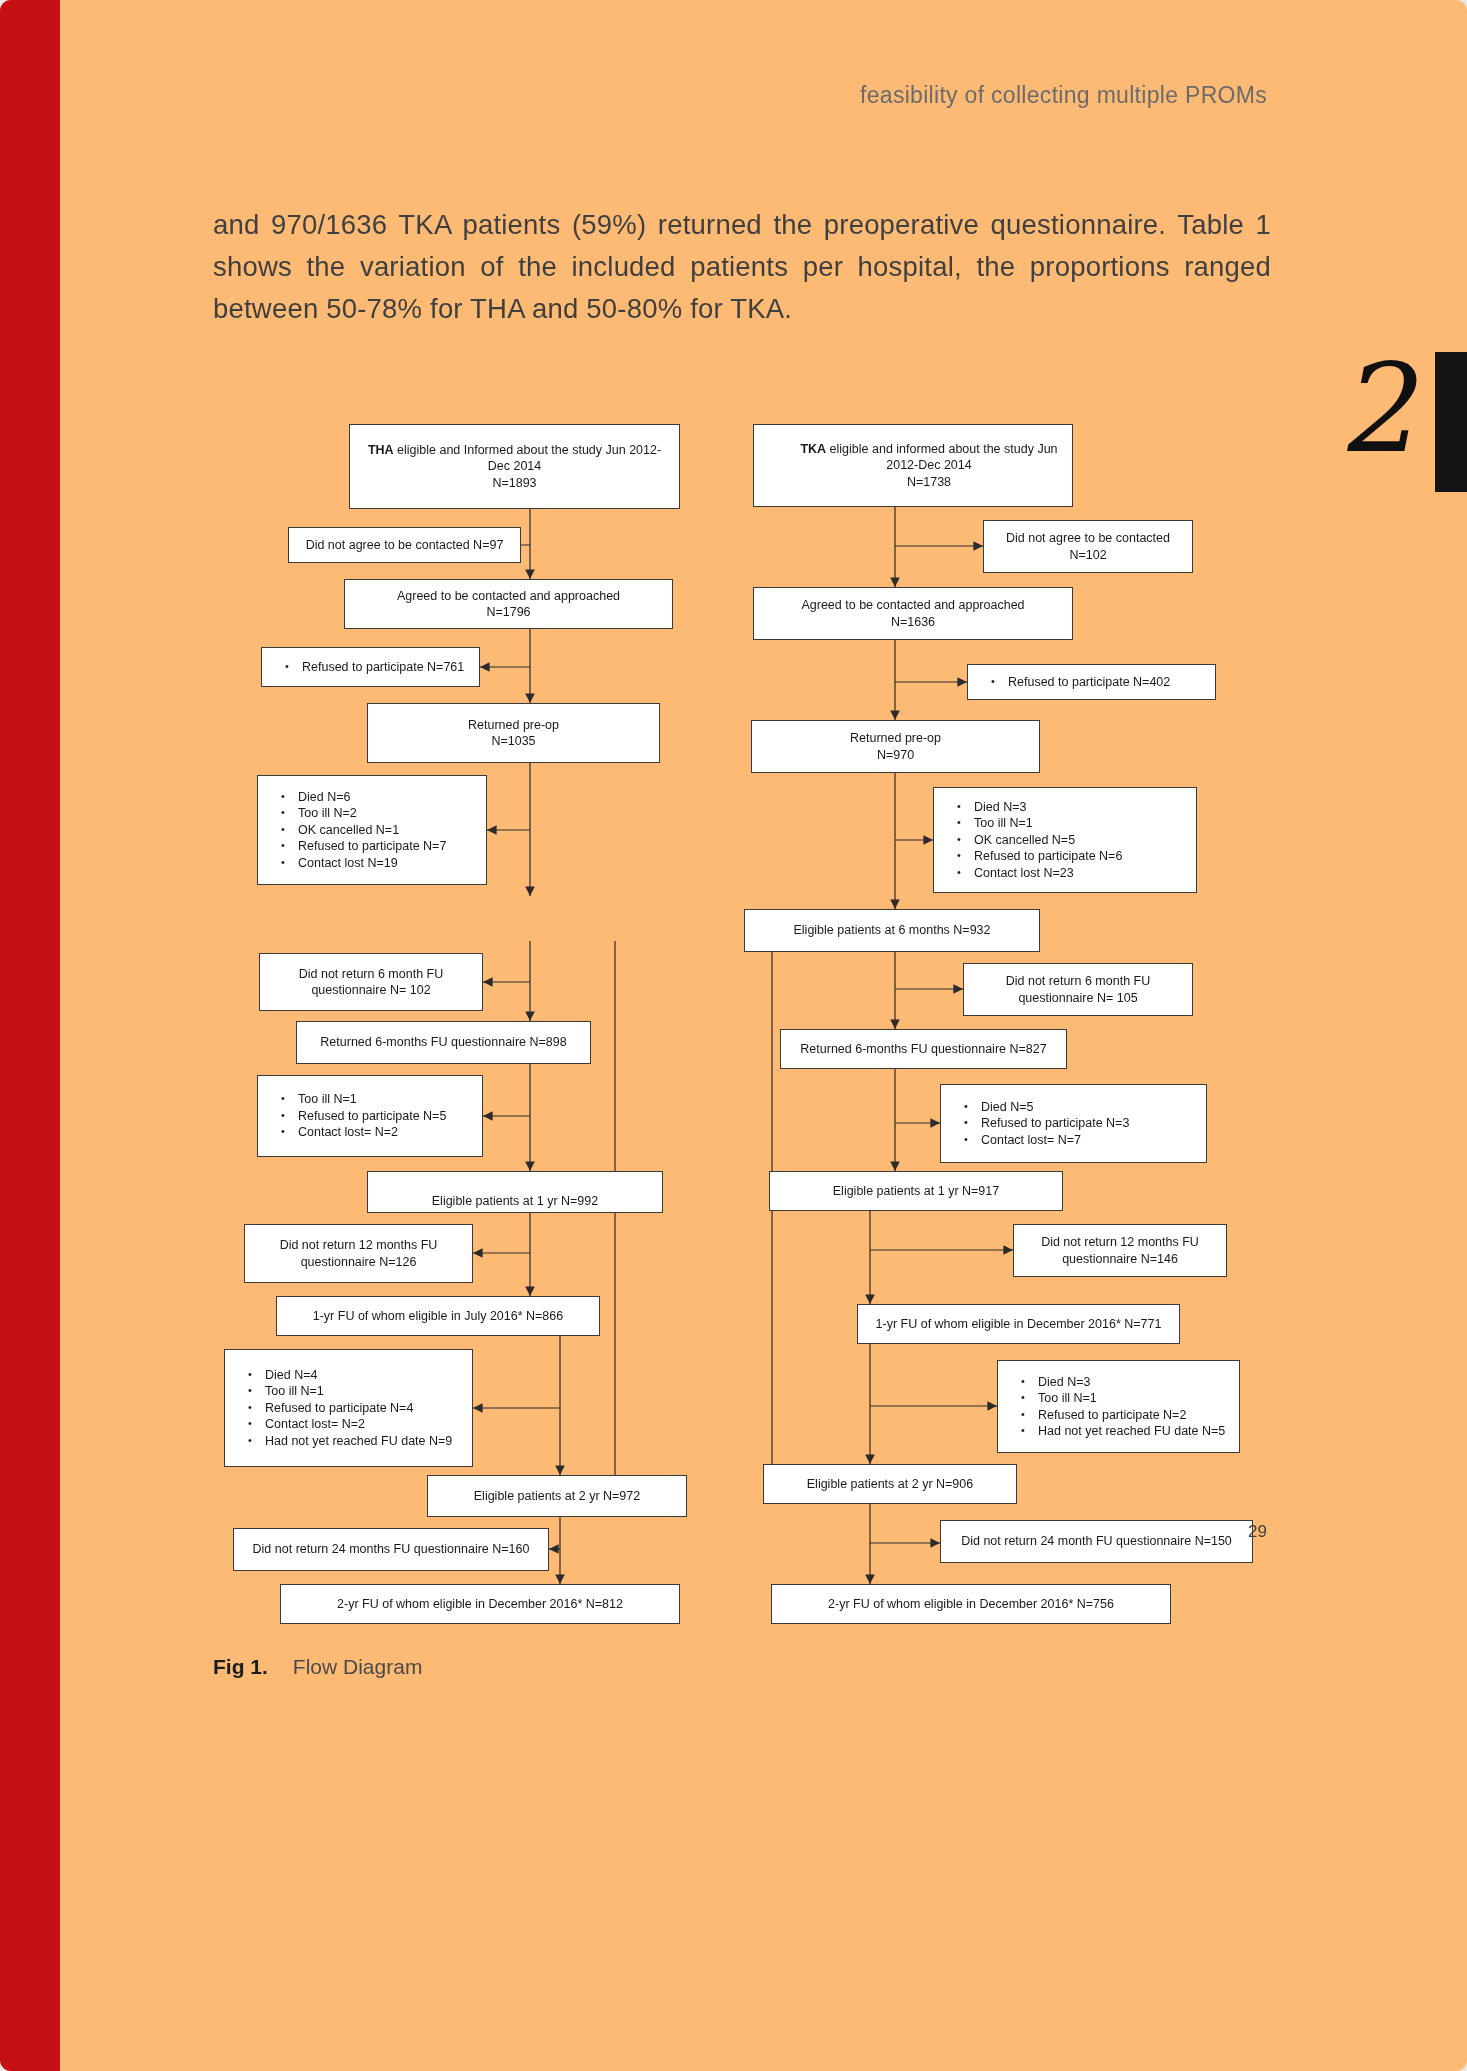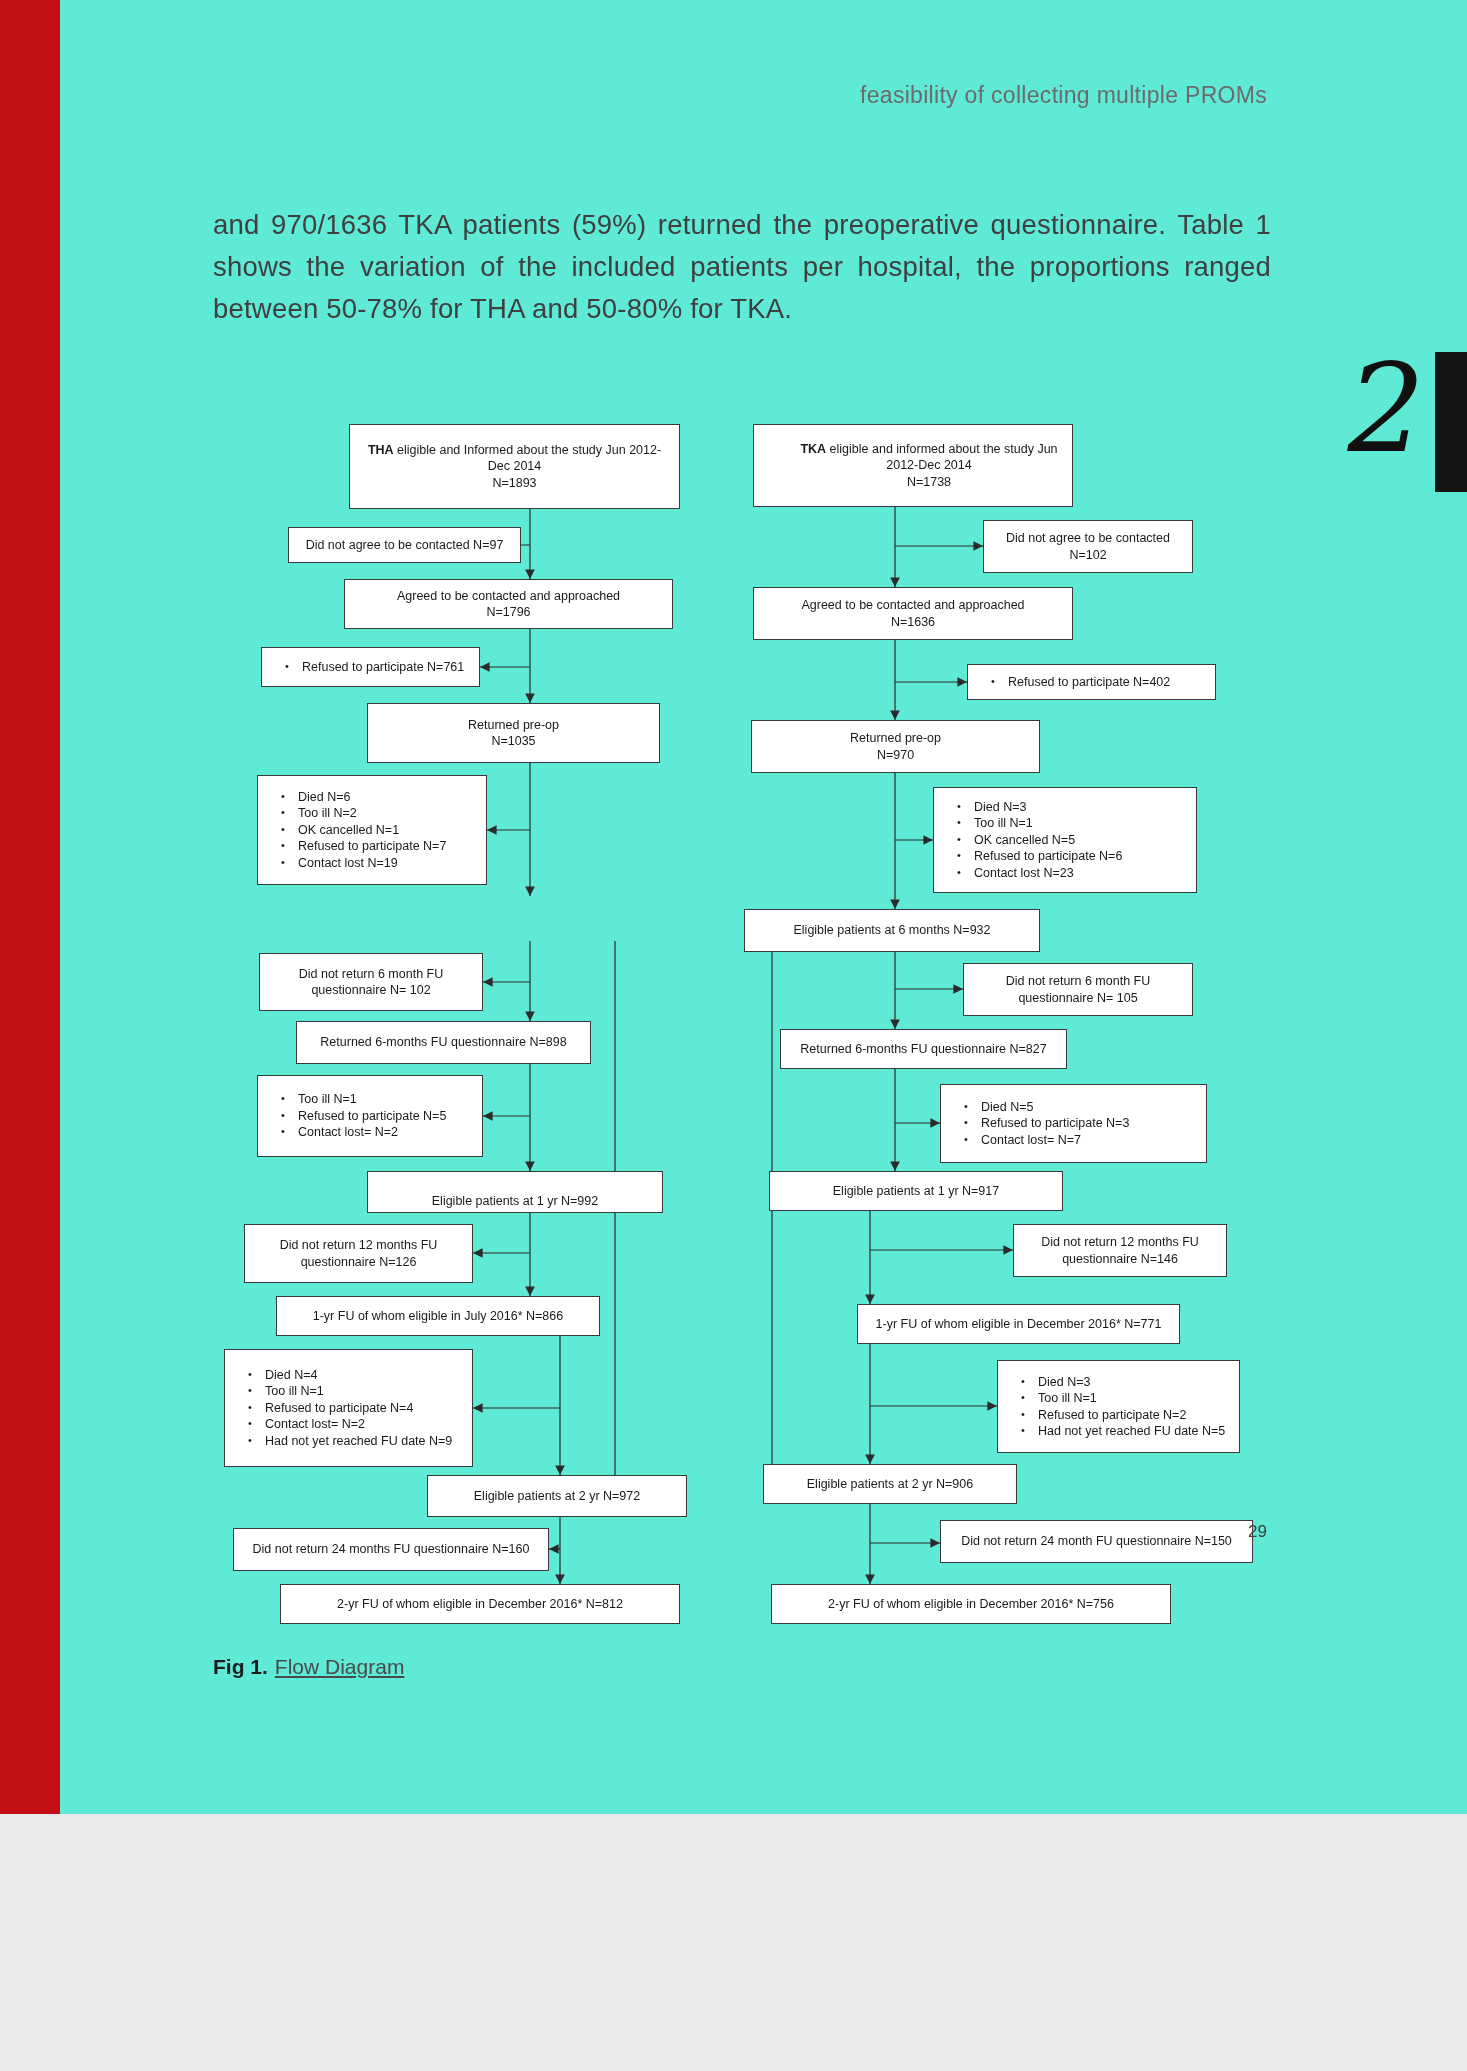--- a/index.html
+++ b/index.html
@@ -5,9 +5,9 @@
   * { margin:0; padding:0; box-sizing:border-box; }
   html, body { background:#e9e9e9; }
   .page {
-    position:relative; width:1467px; height:1814px; margin:0 auto;
-    background:#5eead4; overflow:hidden;
-    font-family:"Liberation Sans", sans-serif; color:#222;
+    position:relative; width:1467px; height:2071px; margin:0 auto;
+    background:#fdba74; overflow:hidden;
+    font-family:"Liberation Sans", sans-serif; color:#222;border-radius:11px;
   }
   .red-bar { position:absolute; left:0; top:0; width:60px; height:100%; background:#c41015; }
   .running-header {

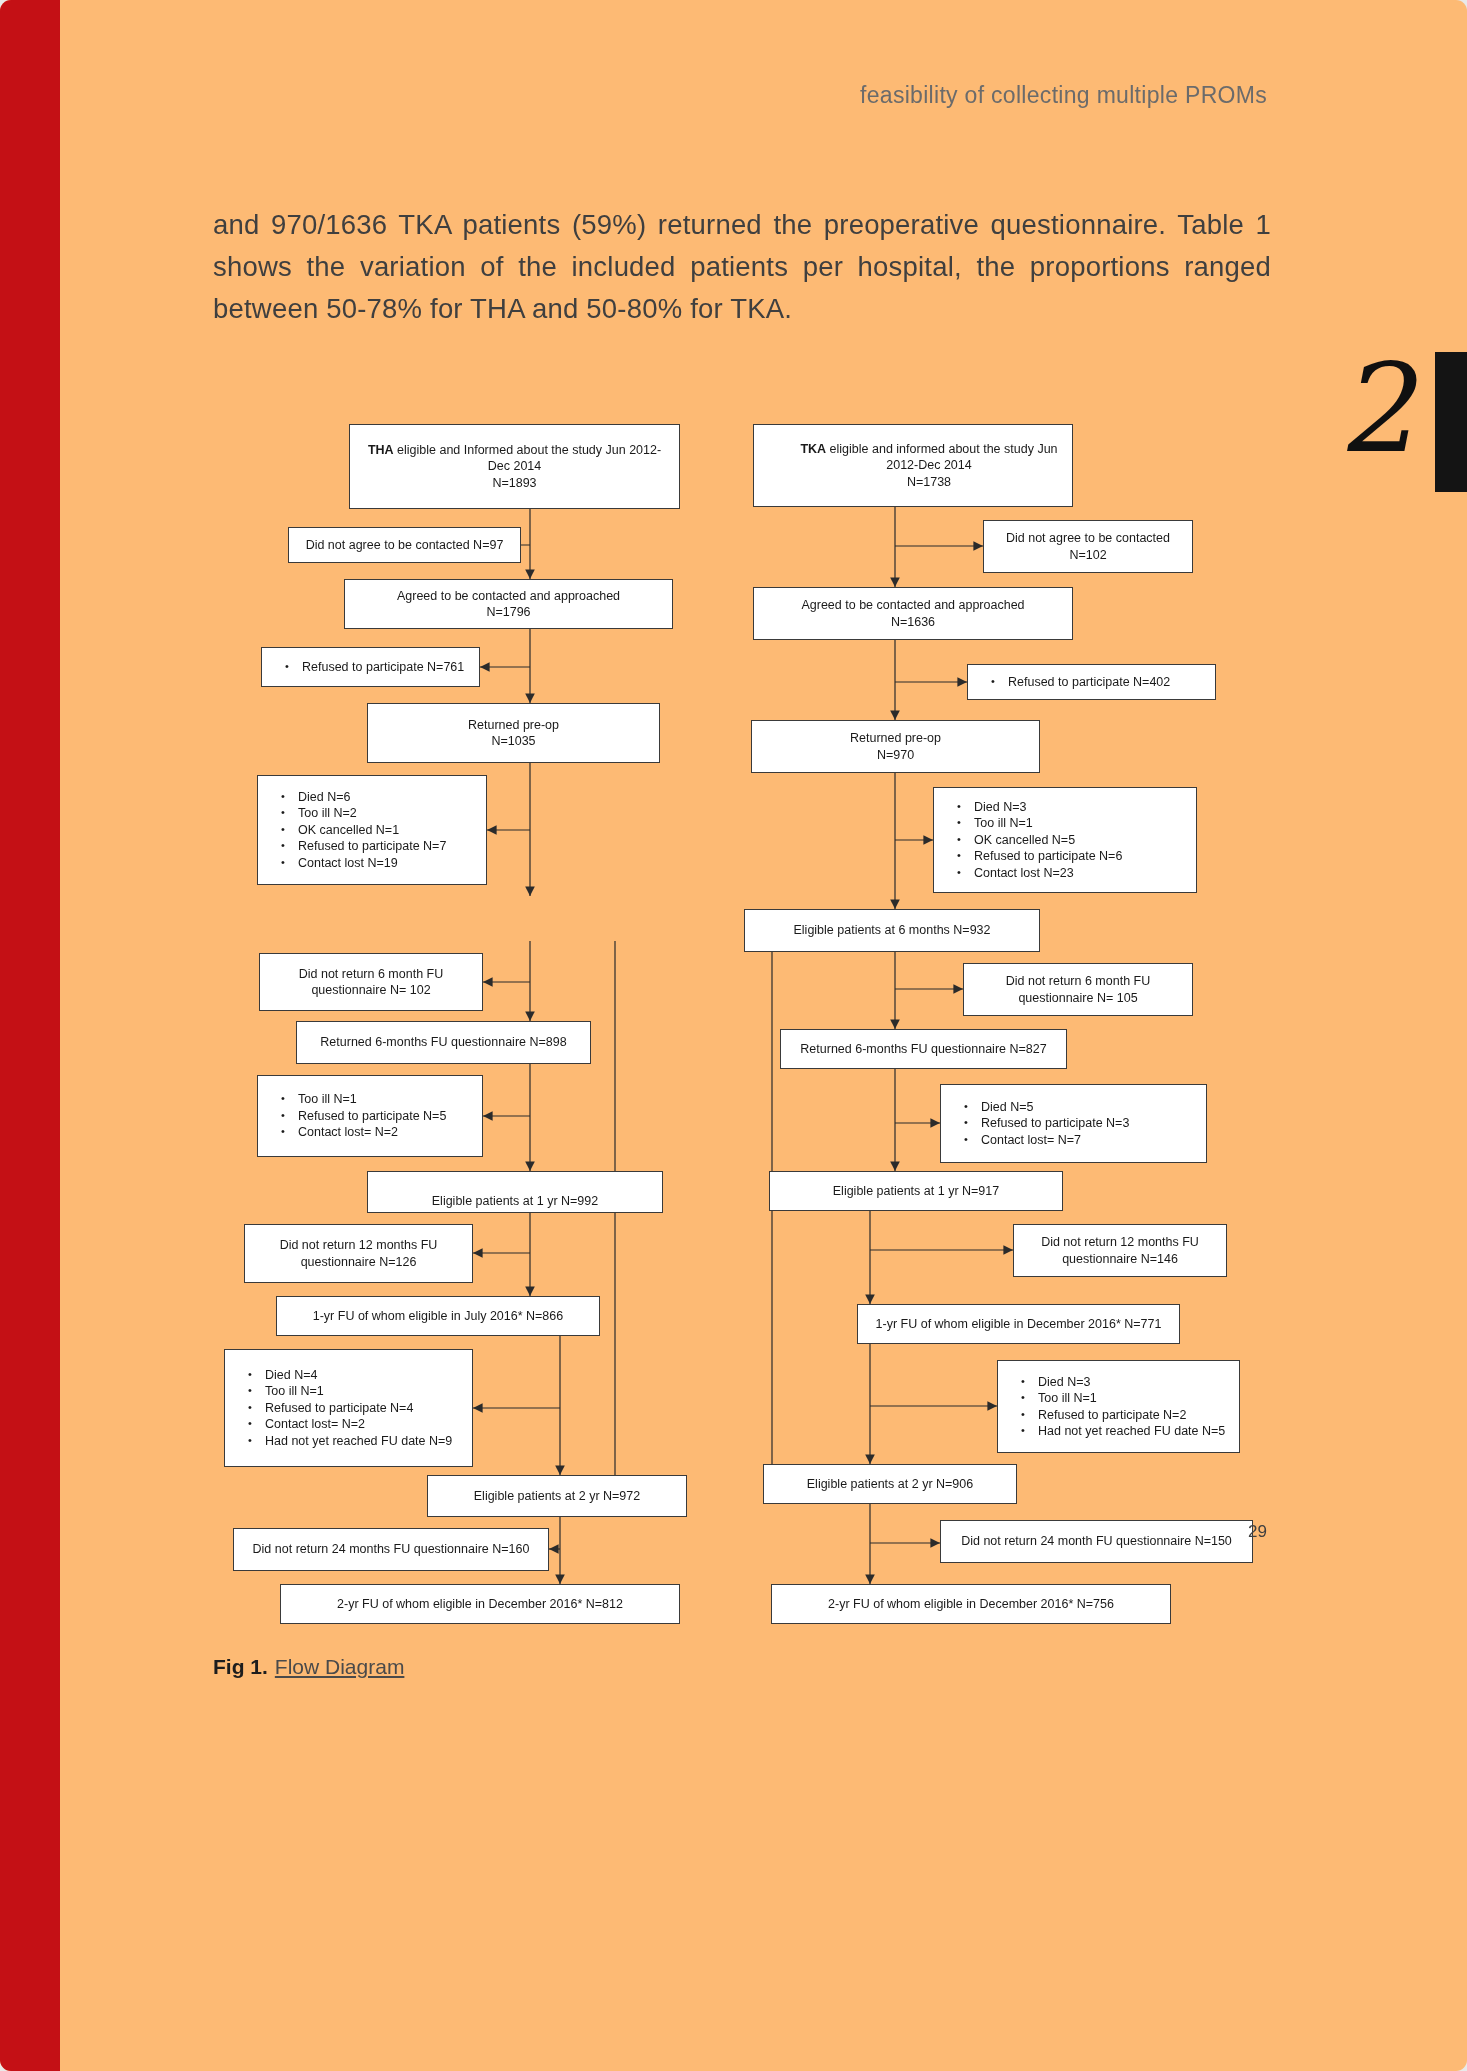--- a/index.html
+++ b/index.html
@@ -40,7 +40,7 @@
   .fc-dot { flex:0 0 30px; text-align:center; font-size:11px; }
   .figure-caption { position:absolute; left:213px; top:1655px; font-size:21px; }
   .figure-caption b { color:#1d1d1d; }
-  .figure-caption span { margin-left:7px; color:#4a4a4a;text-decoration:underline; }
+  .figure-caption span { margin-left:25px; color:#4a4a4a; }
   .page-number { position:absolute; top:1522px; right:200px; font-size:17px; color:#3f3f3f; }
 </style>
 </head>

